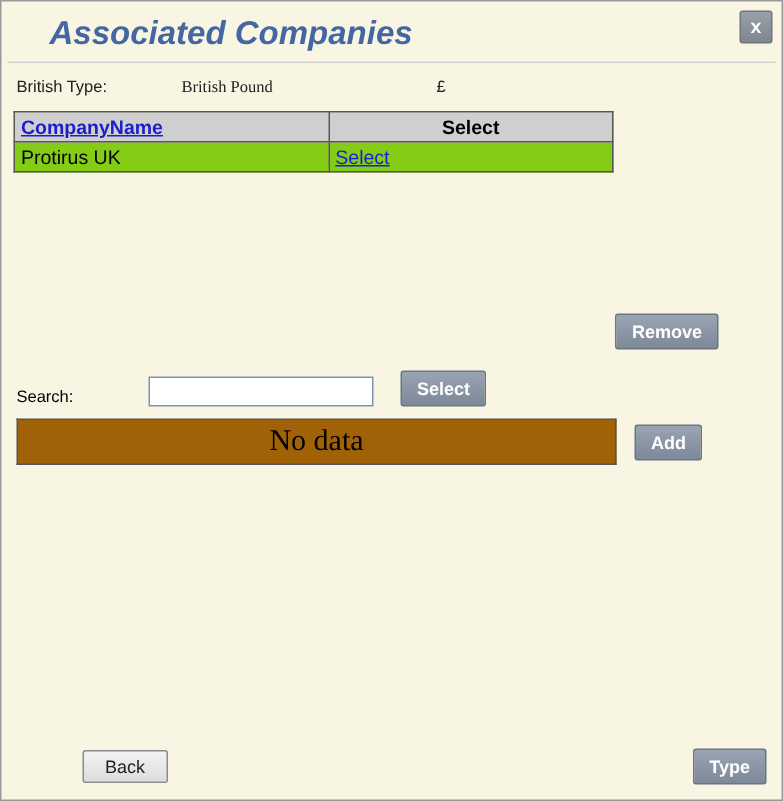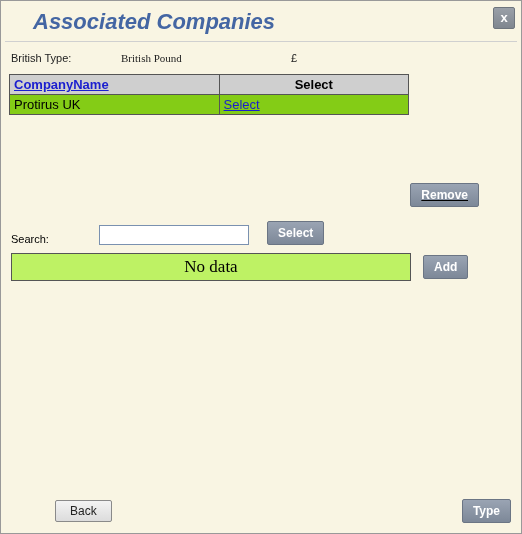--- a/index.html
+++ b/index.html
@@ -103,8 +103,7 @@
     display: flex;
     justify-content: flex-end;
     padding: 0 34px 0 0;
-    margin-top: 68px;
-    text-decoration: underline;
+    margin-top: 94px;
   }
   .btn {
     background: linear-gradient(#9aa4b3, #7d8898);

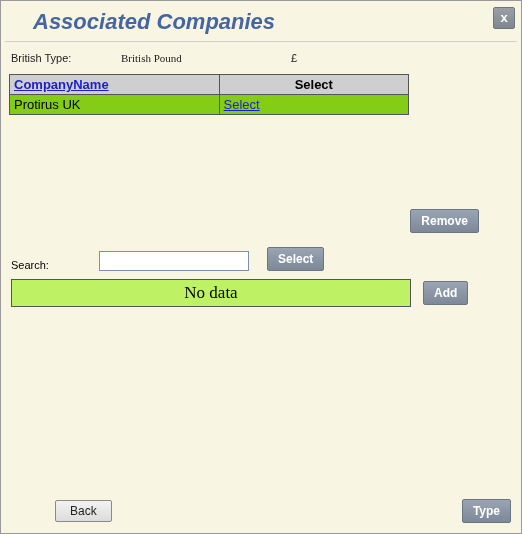--- a/index.html
+++ b/index.html
@@ -143,9 +143,9 @@
   }
   table.results td {
     border: 1px solid #555;
-    background: #bef264;
+    background: #a16207;
     font-family: "Times New Roman", Times, serif;
-    font-size: 17px;
+    font-size: 20px;
     text-align: center;
     padding: 3px 4px;
   }

